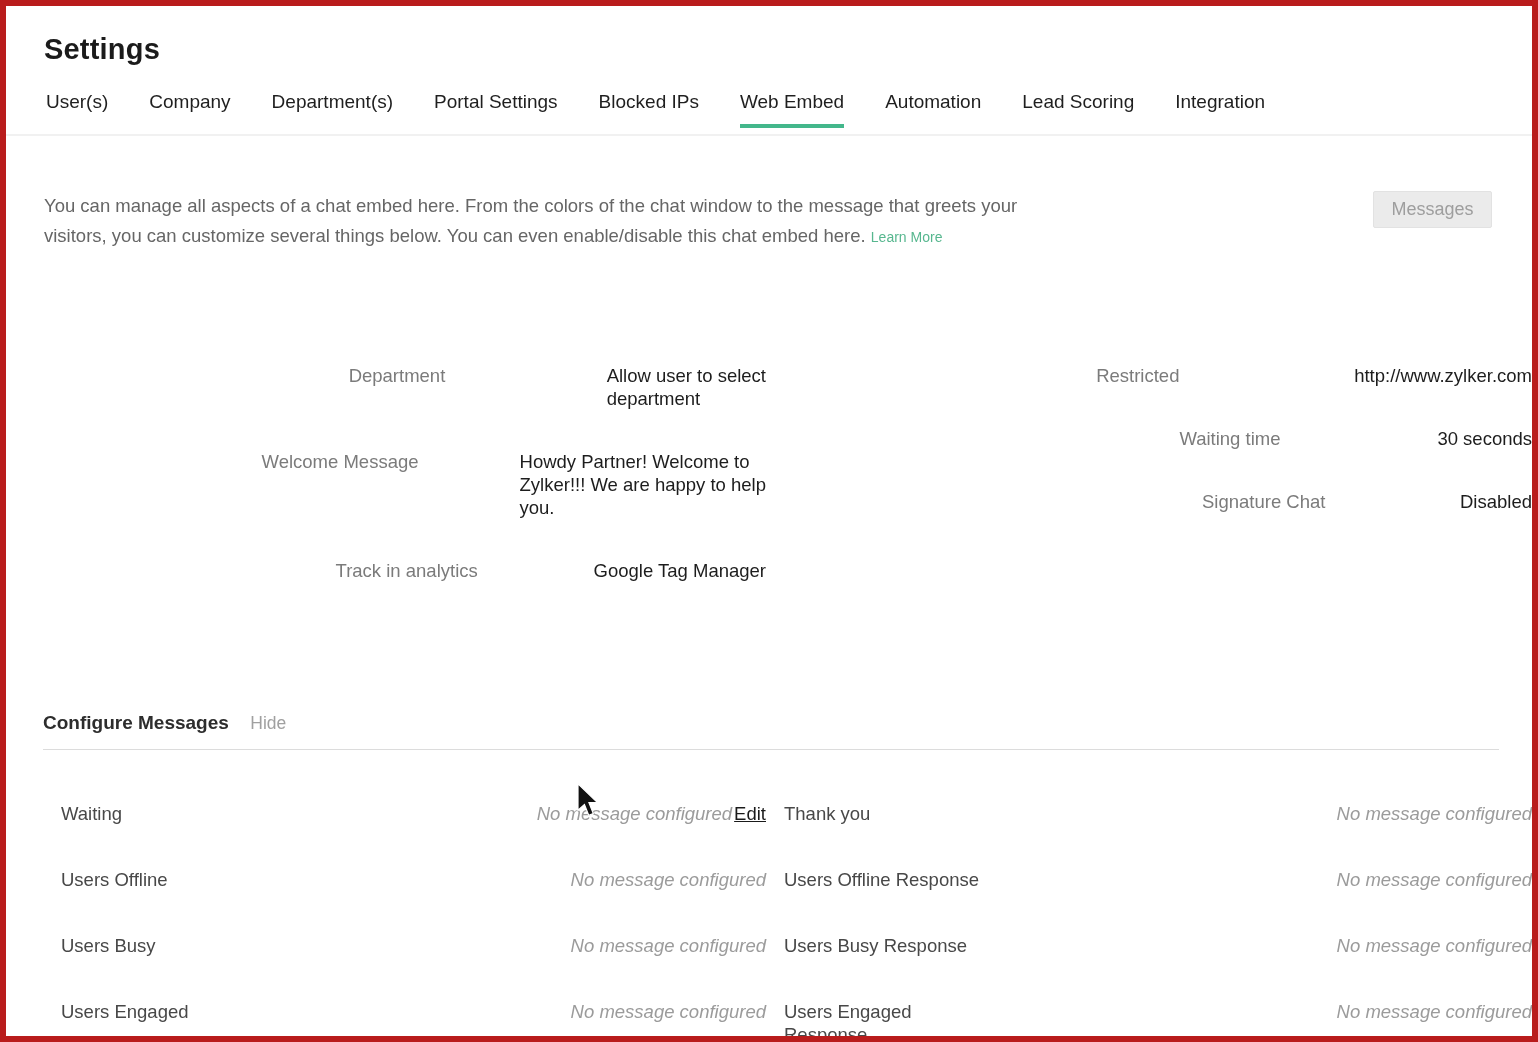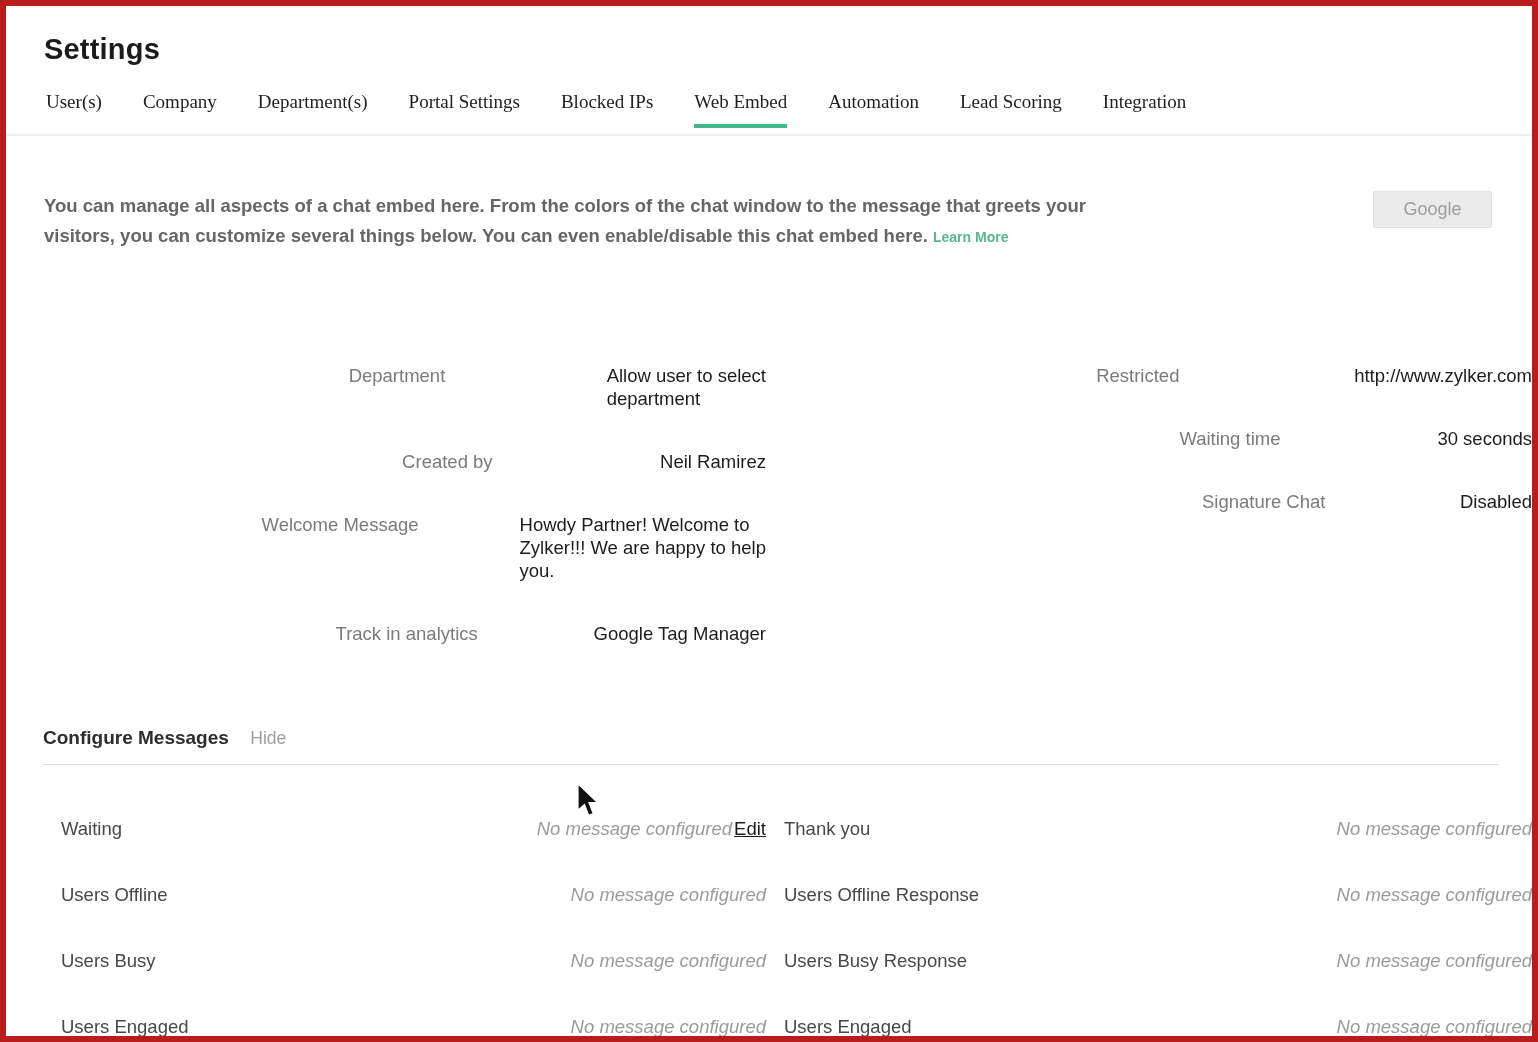--- a/index.html
+++ b/index.html
@@ -36,7 +36,6 @@
     padding-bottom: 15px;
     cursor: pointer;
     white-space: nowrap;
-    font-family: Liberation Serif, serif;
   }
   .tab.active {
     padding-bottom: 11px;

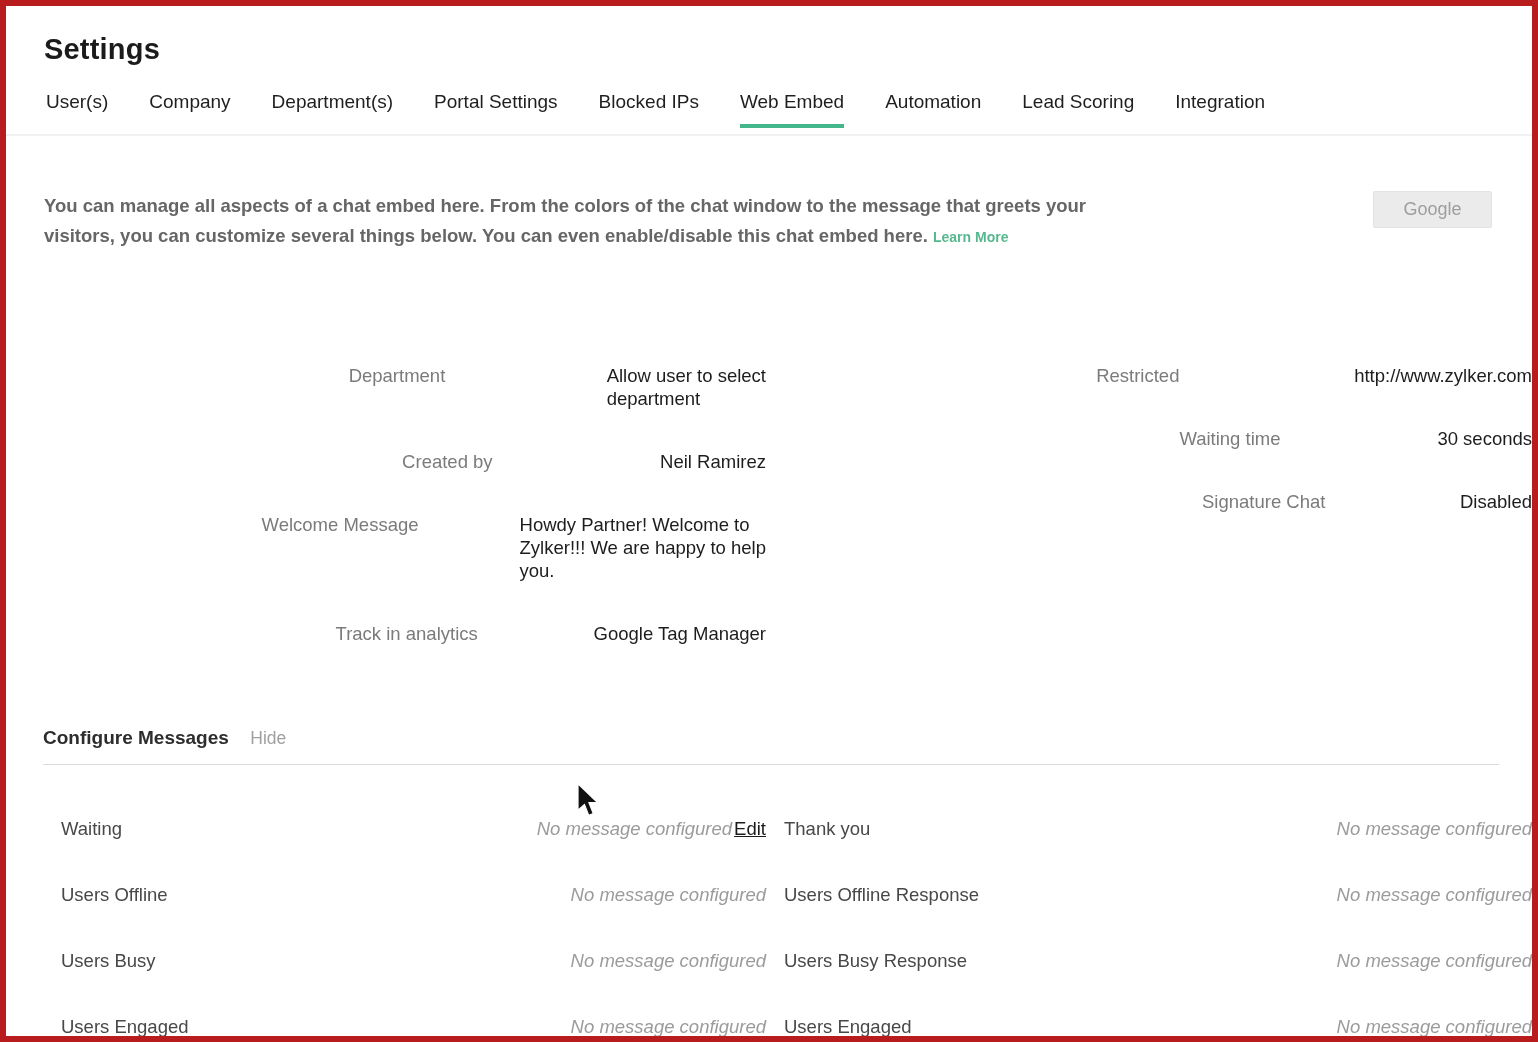--- a/index.html
+++ b/index.html
@@ -58,7 +58,6 @@
     color: #666666;
     max-width: 1180px;
     white-space: pre-line;
-    font-weight: bold;
   }
   .intro-text .text-part { white-space: pre-line; }
   .learn-more {

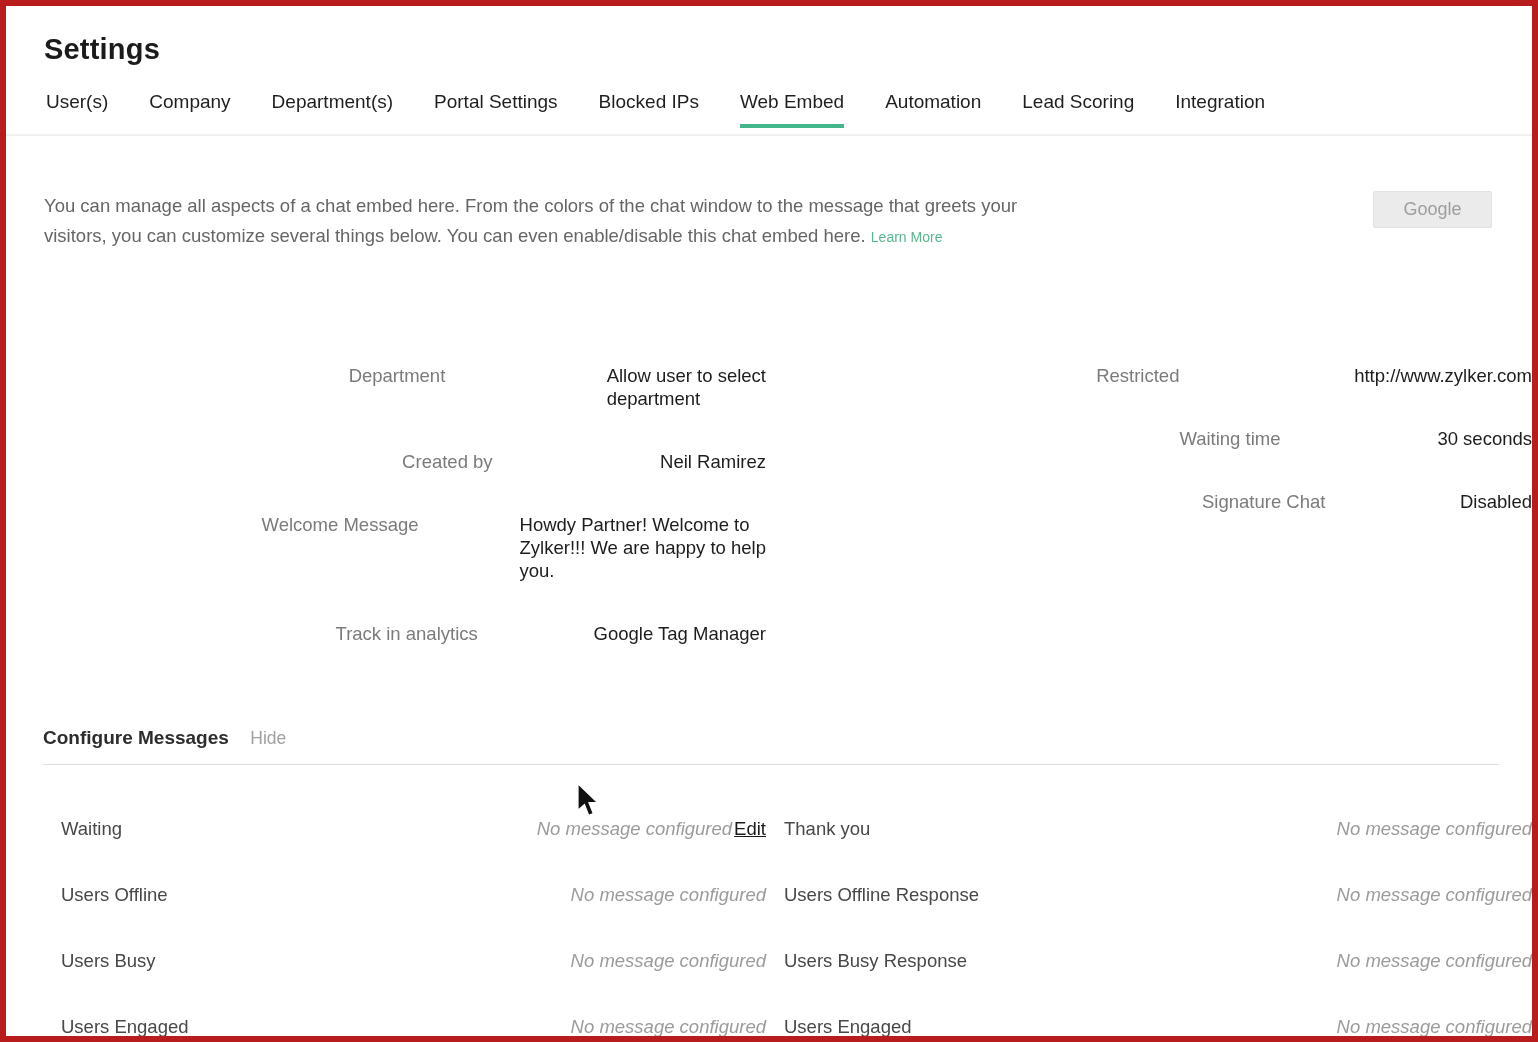--- a/index.html
+++ b/index.html
@@ -194,7 +194,7 @@
   <div class="intro">
     <div class="intro-text"><span class="text-part">You can manage all aspects of a chat embed here. From the colors of the chat window to the message that greets your
 visitors, you can customize several things below. You can even enable/disable this chat embed here. </span><a class="learn-more">Learn More</a></div>
-    <button class="disable-btn">Google</button>
+    <button class="disable-btn">Messages</button>
   </div>
 
   <div class="details">

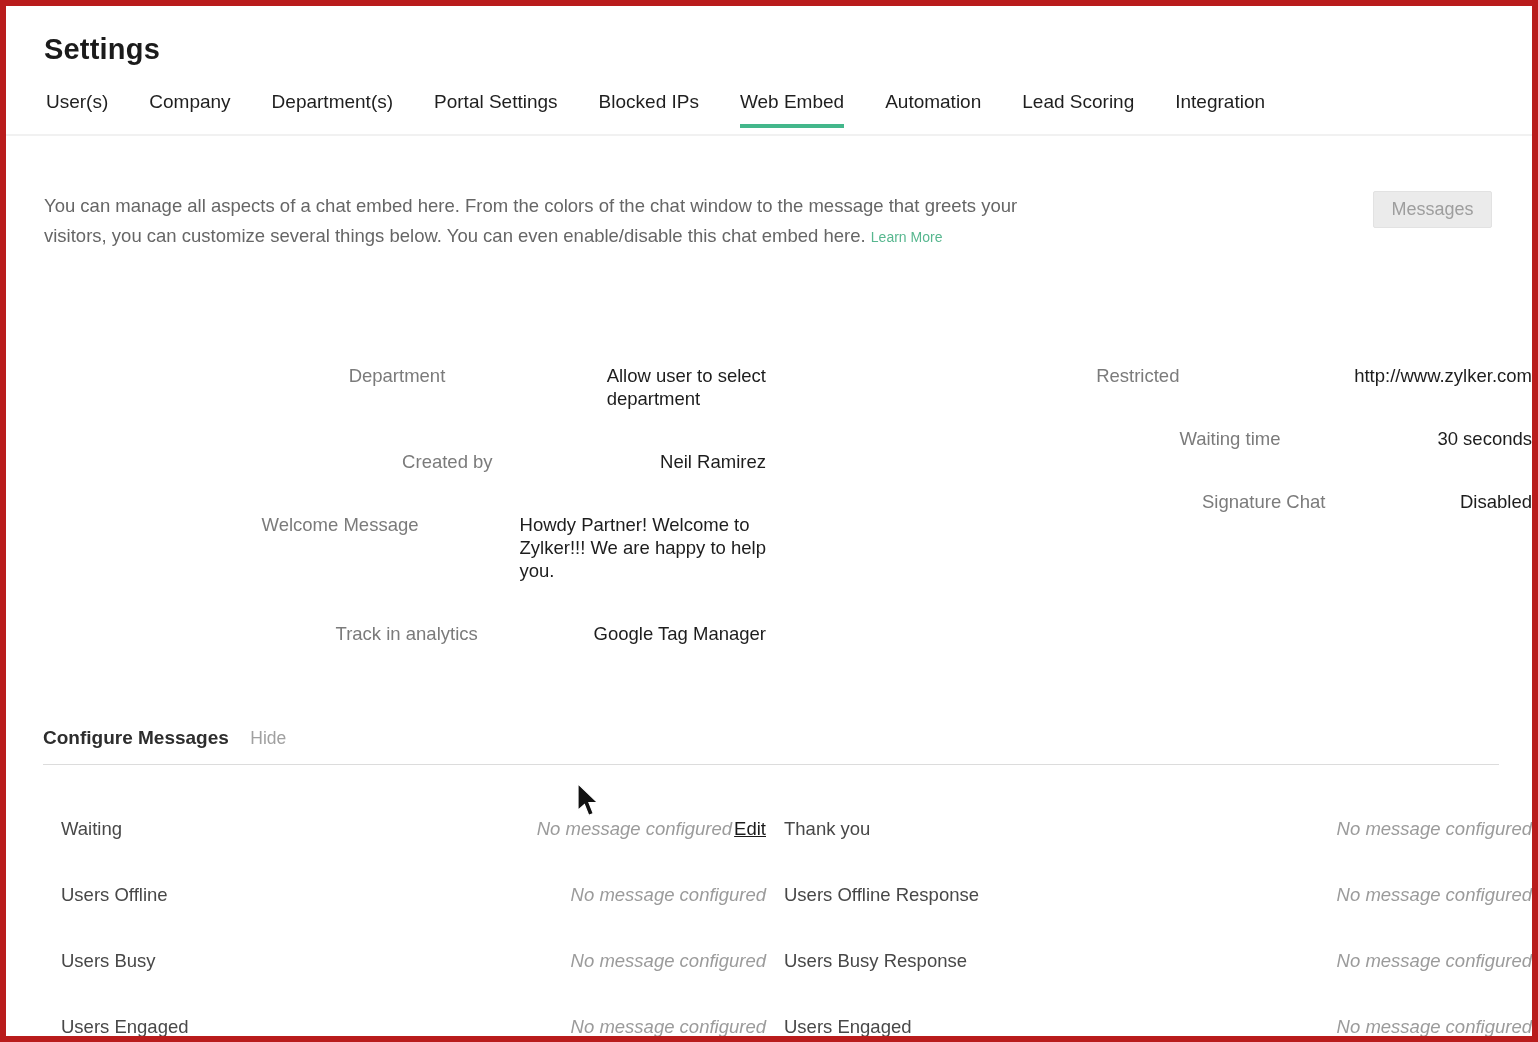--- a/index.html
+++ b/index.html
@@ -205,10 +205,6 @@
 department</div>
       </div>
       <div class="field-row">
-        <div class="field-label">Created by</div>
-        <div class="field-value">Neil Ramirez</div>
-      </div>
-      <div class="field-row">
         <div class="field-label">Welcome Message</div>
         <div class="field-value">Howdy Partner! Welcome to
 Zylker!!! We are happy to help

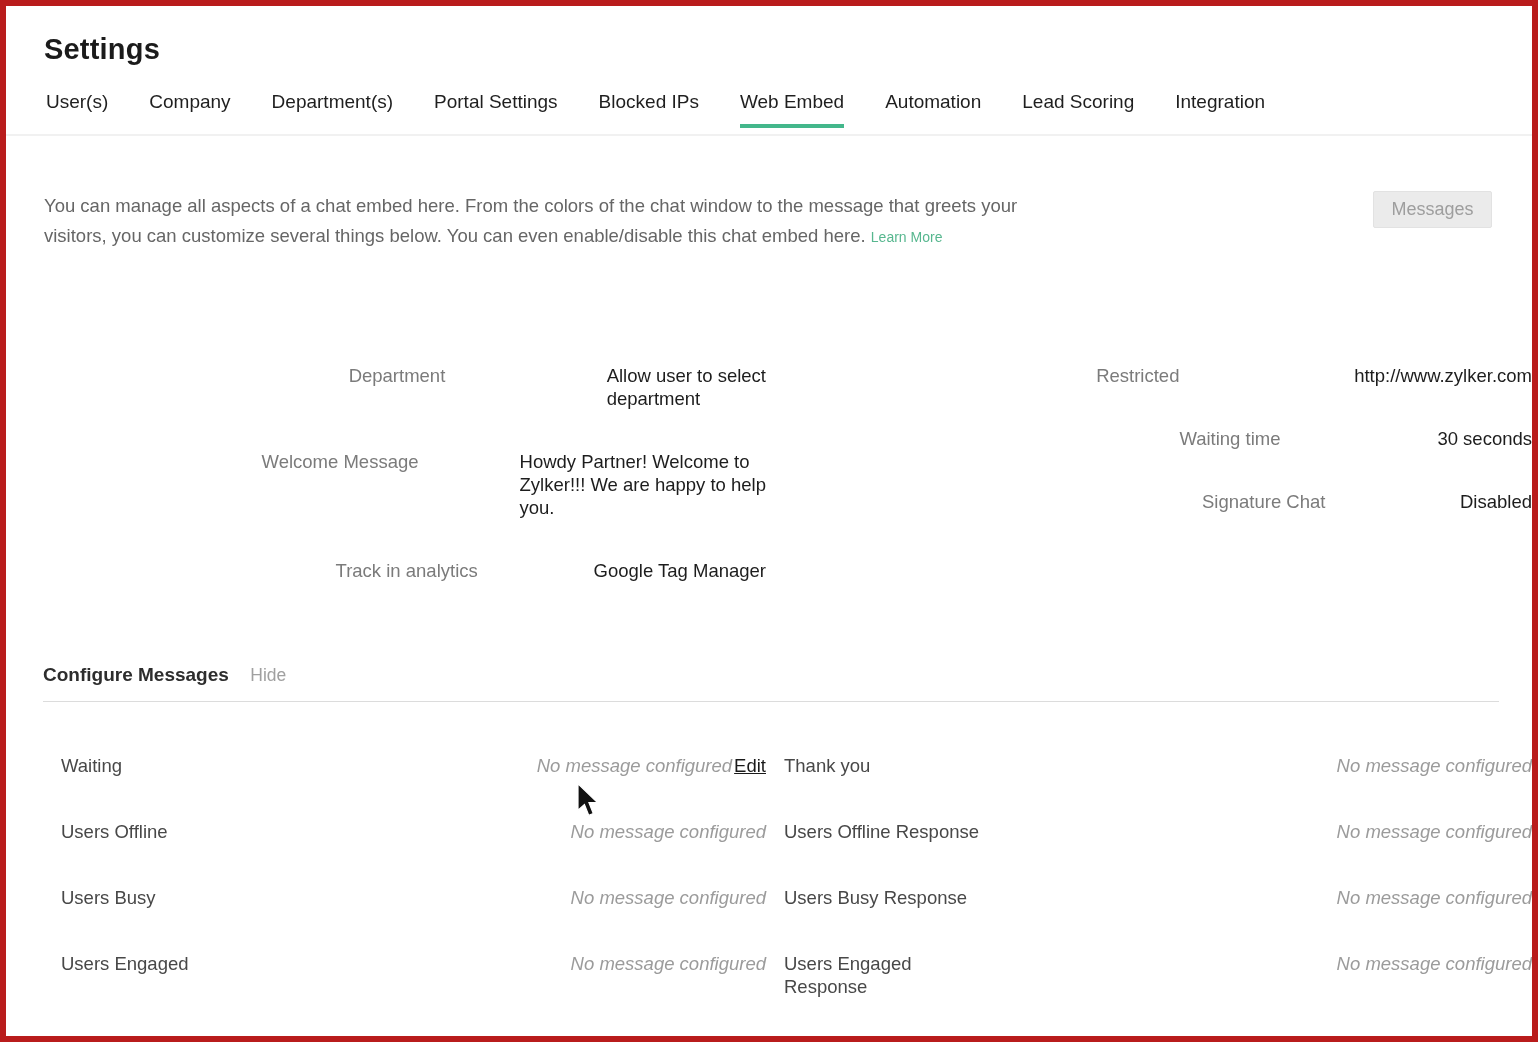--- a/index.html
+++ b/index.html
@@ -114,6 +114,7 @@
     font-size: 19px;
     font-weight: 700;
     color: #2d2d2d;
+    margin-top: 48px;
   }
   .hide-link {
     display: inline-block;

